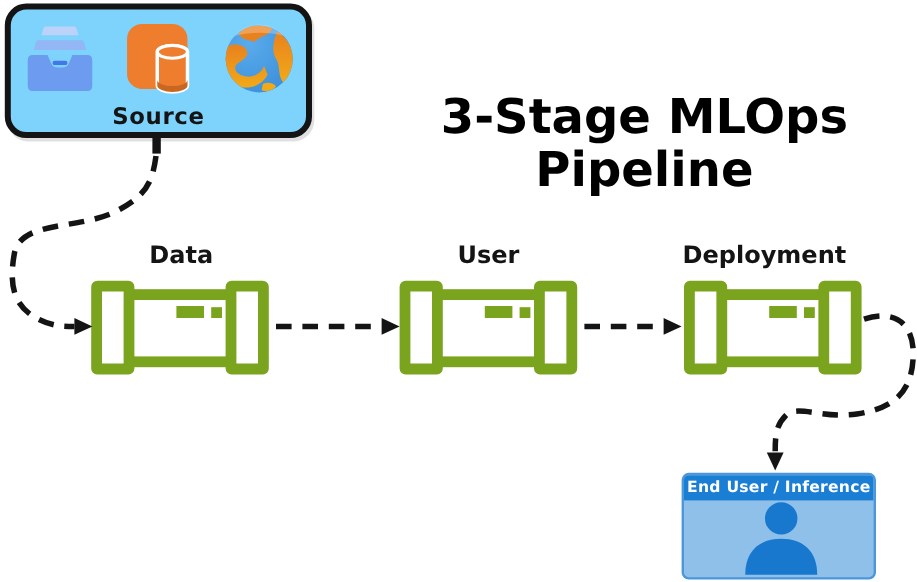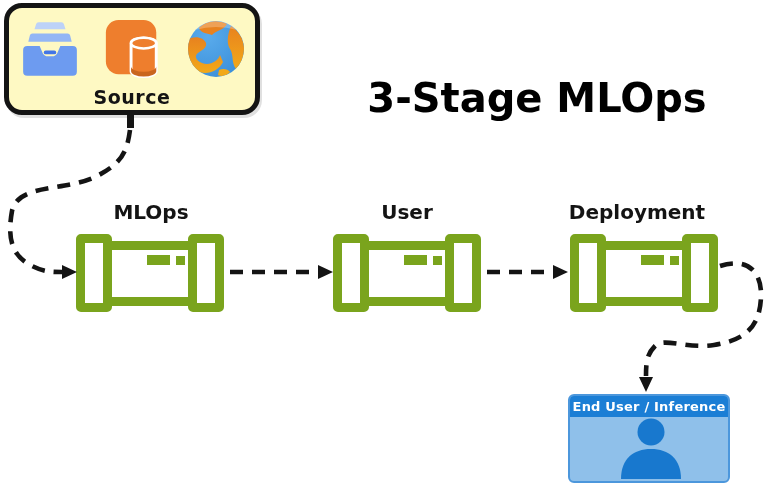--- a/index.html
+++ b/index.html
@@ -10,7 +10,7 @@
   
   .source-box{
     position:absolute;left:4px;top:3px;width:256px;height:112px;
-    background:#fef9c3;border:5px solid var(--ink);border-radius:18px;
+    background:#7dd3fc;border:5px solid var(--ink);border-radius:18px;
     box-sizing:border-box;box-shadow:2px 3px 0 rgba(0,0,0,.12);
   }
   .source-icons{position:absolute;left:10px;top:9px;right:8px;height:64px;display:flex;justify-content:space-between;align-items:center;}

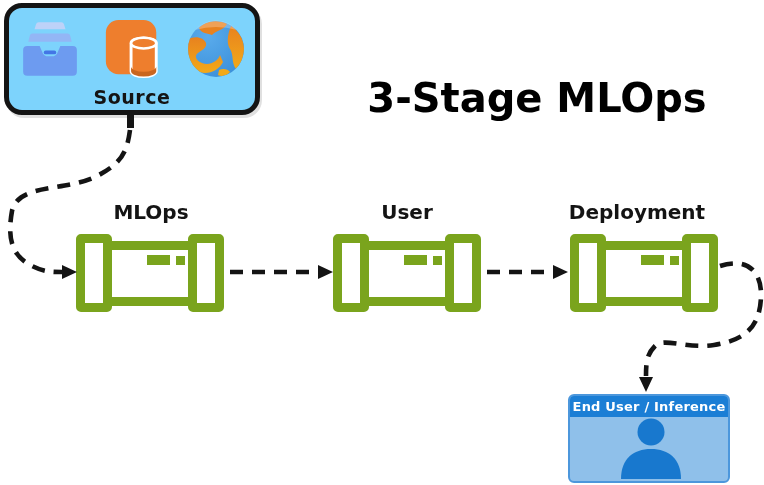--- a/index.html
+++ b/index.html
@@ -110,6 +110,7 @@
 
   <div class="diagram-title">
     <div>3-Stage MLOps</div>
+    <div>Pipeline</div>
   </div>
 
   <div class="stage-label" style="left:151px">MLOps</div>

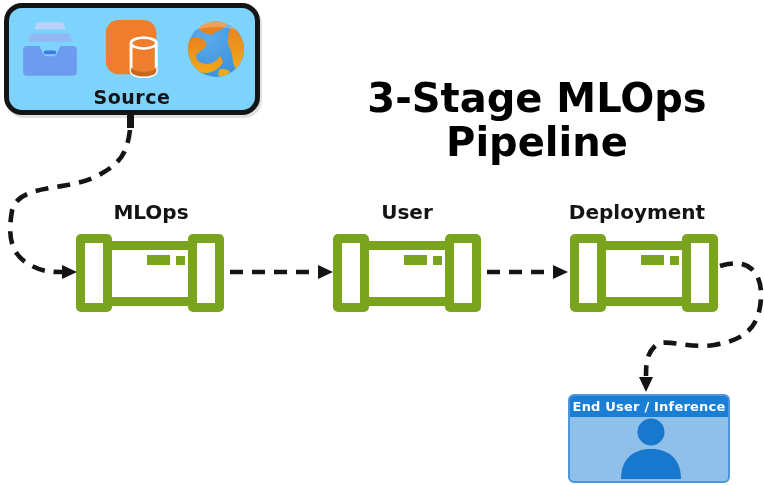--- a/index.html
+++ b/index.html
@@ -113,7 +113,7 @@
     <div>Pipeline</div>
   </div>
 
-  <div class="stage-label" style="left:151px">MLOps</div>
+  <div class="stage-label" style="left:151px">Data</div>
   <div class="stage-label" style="left:407px">User</div>
   <div class="stage-label" style="left:637px">Deployment</div>
 

